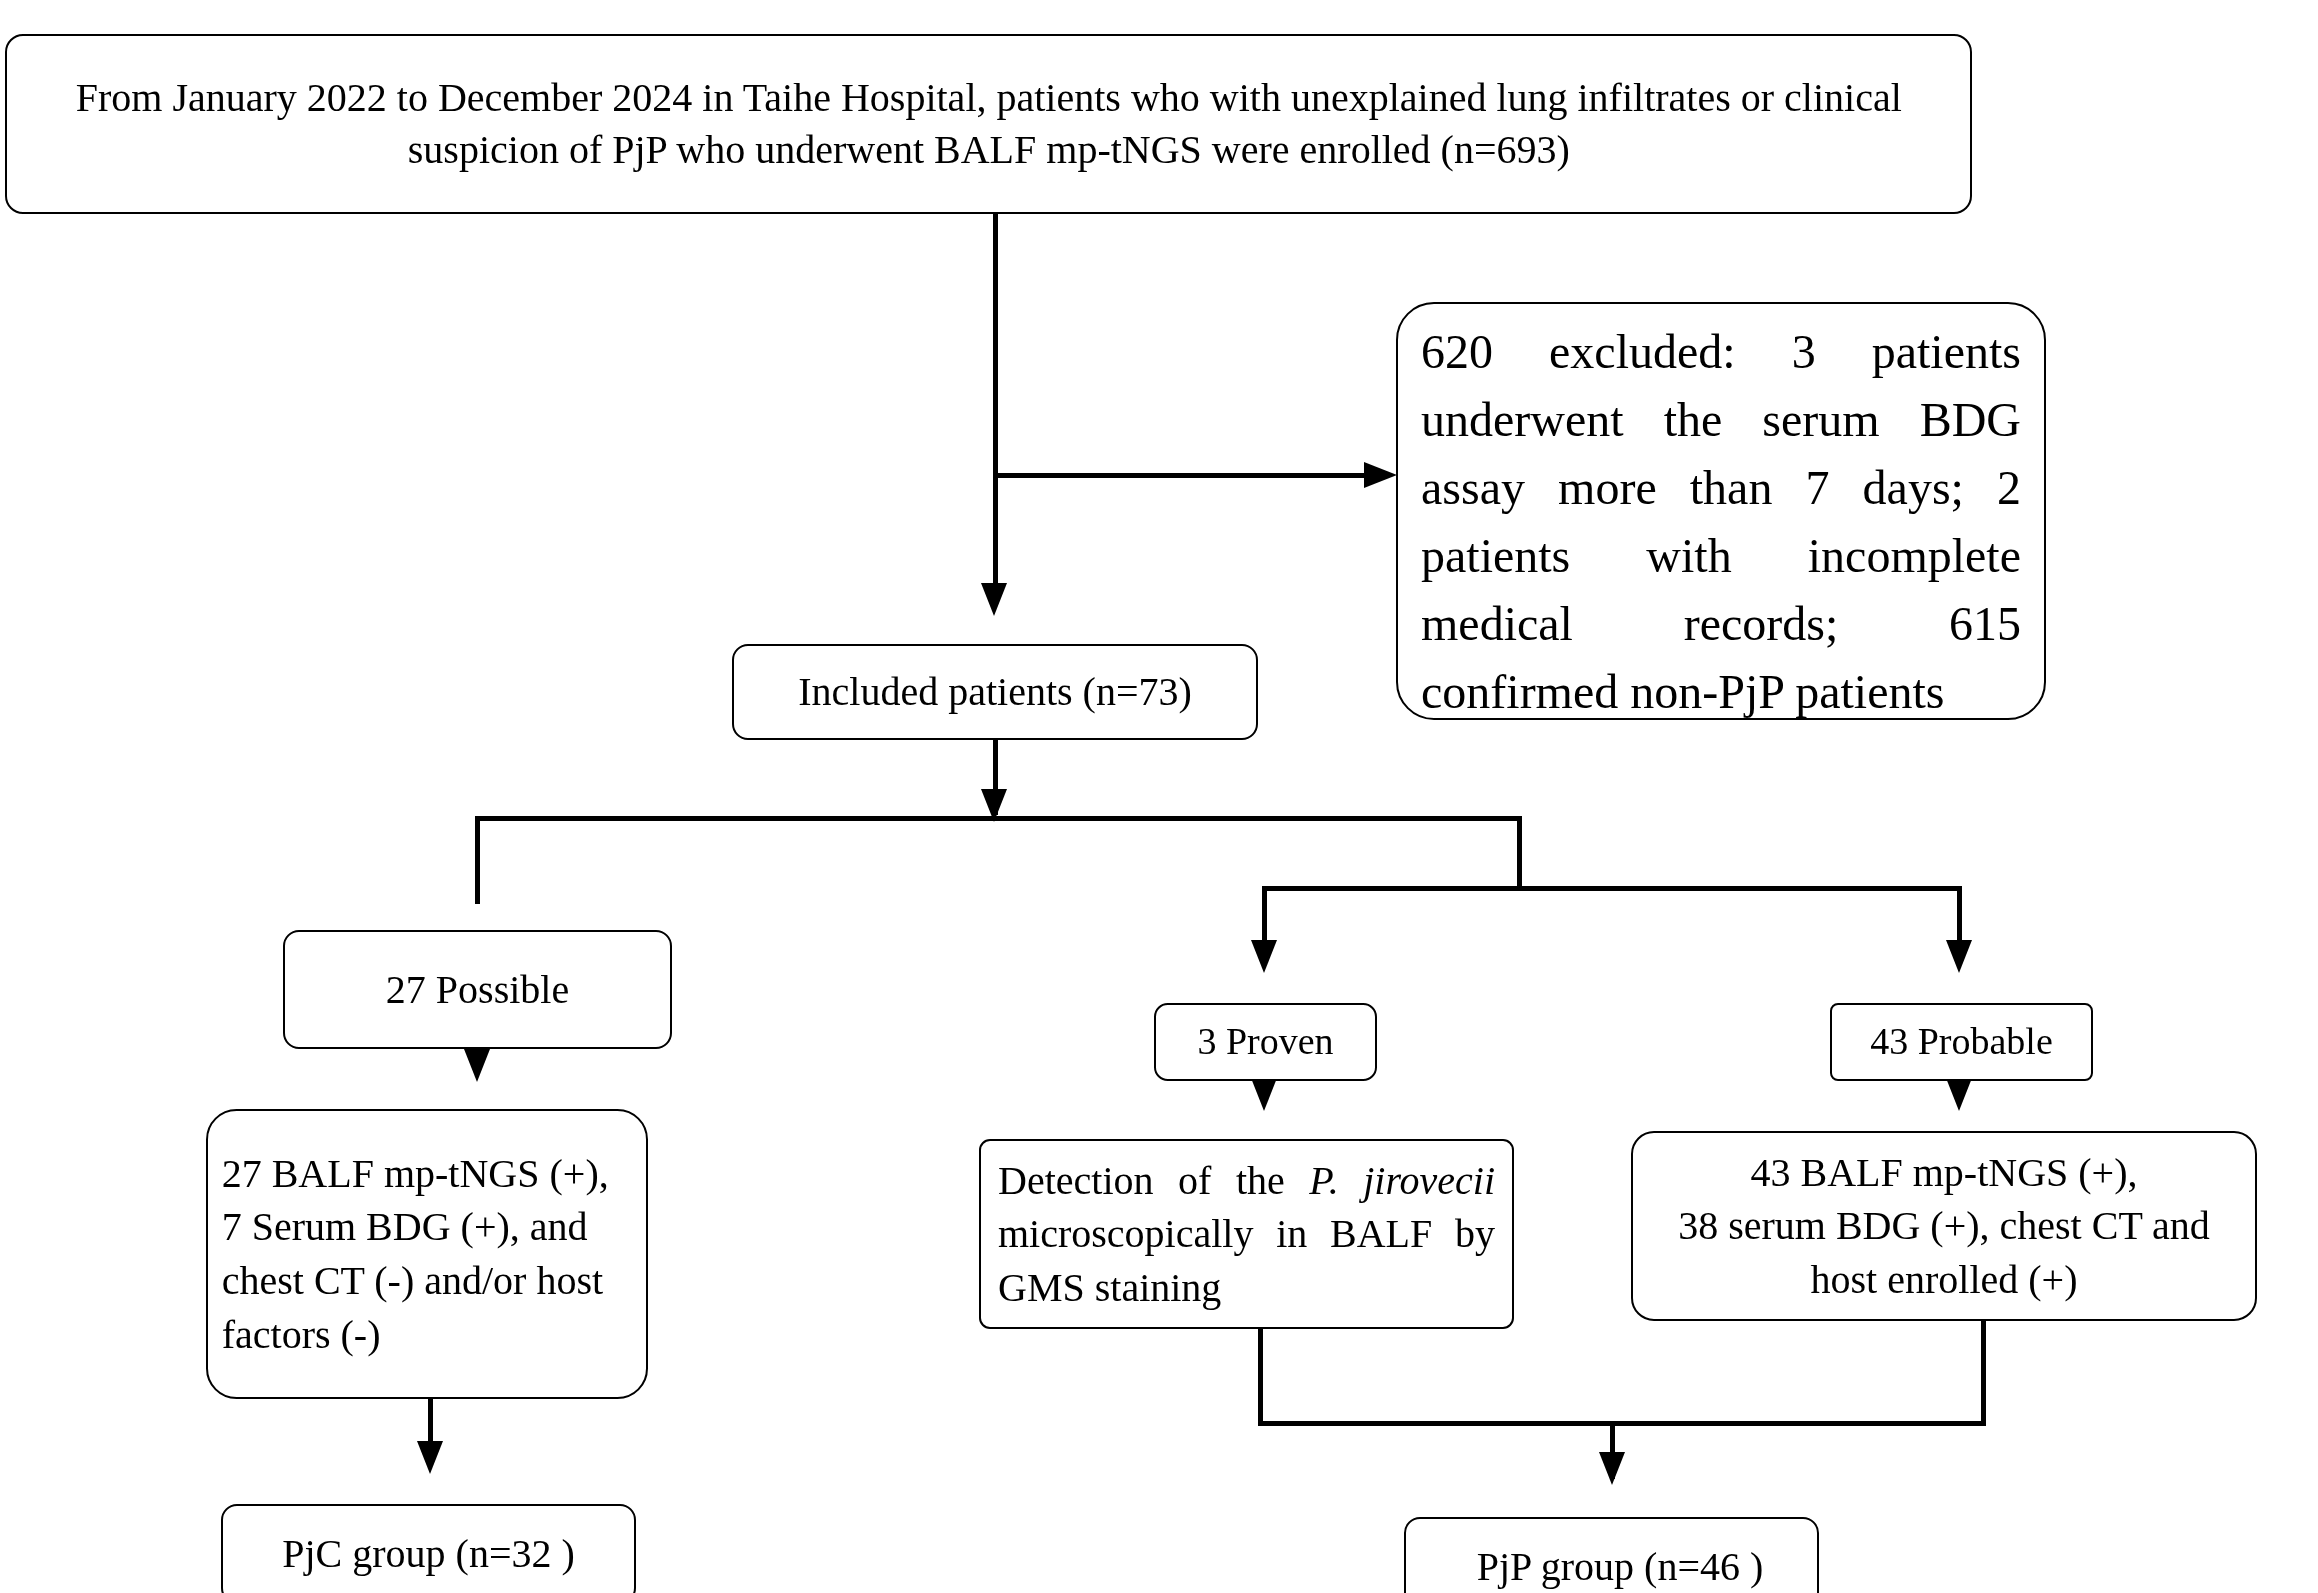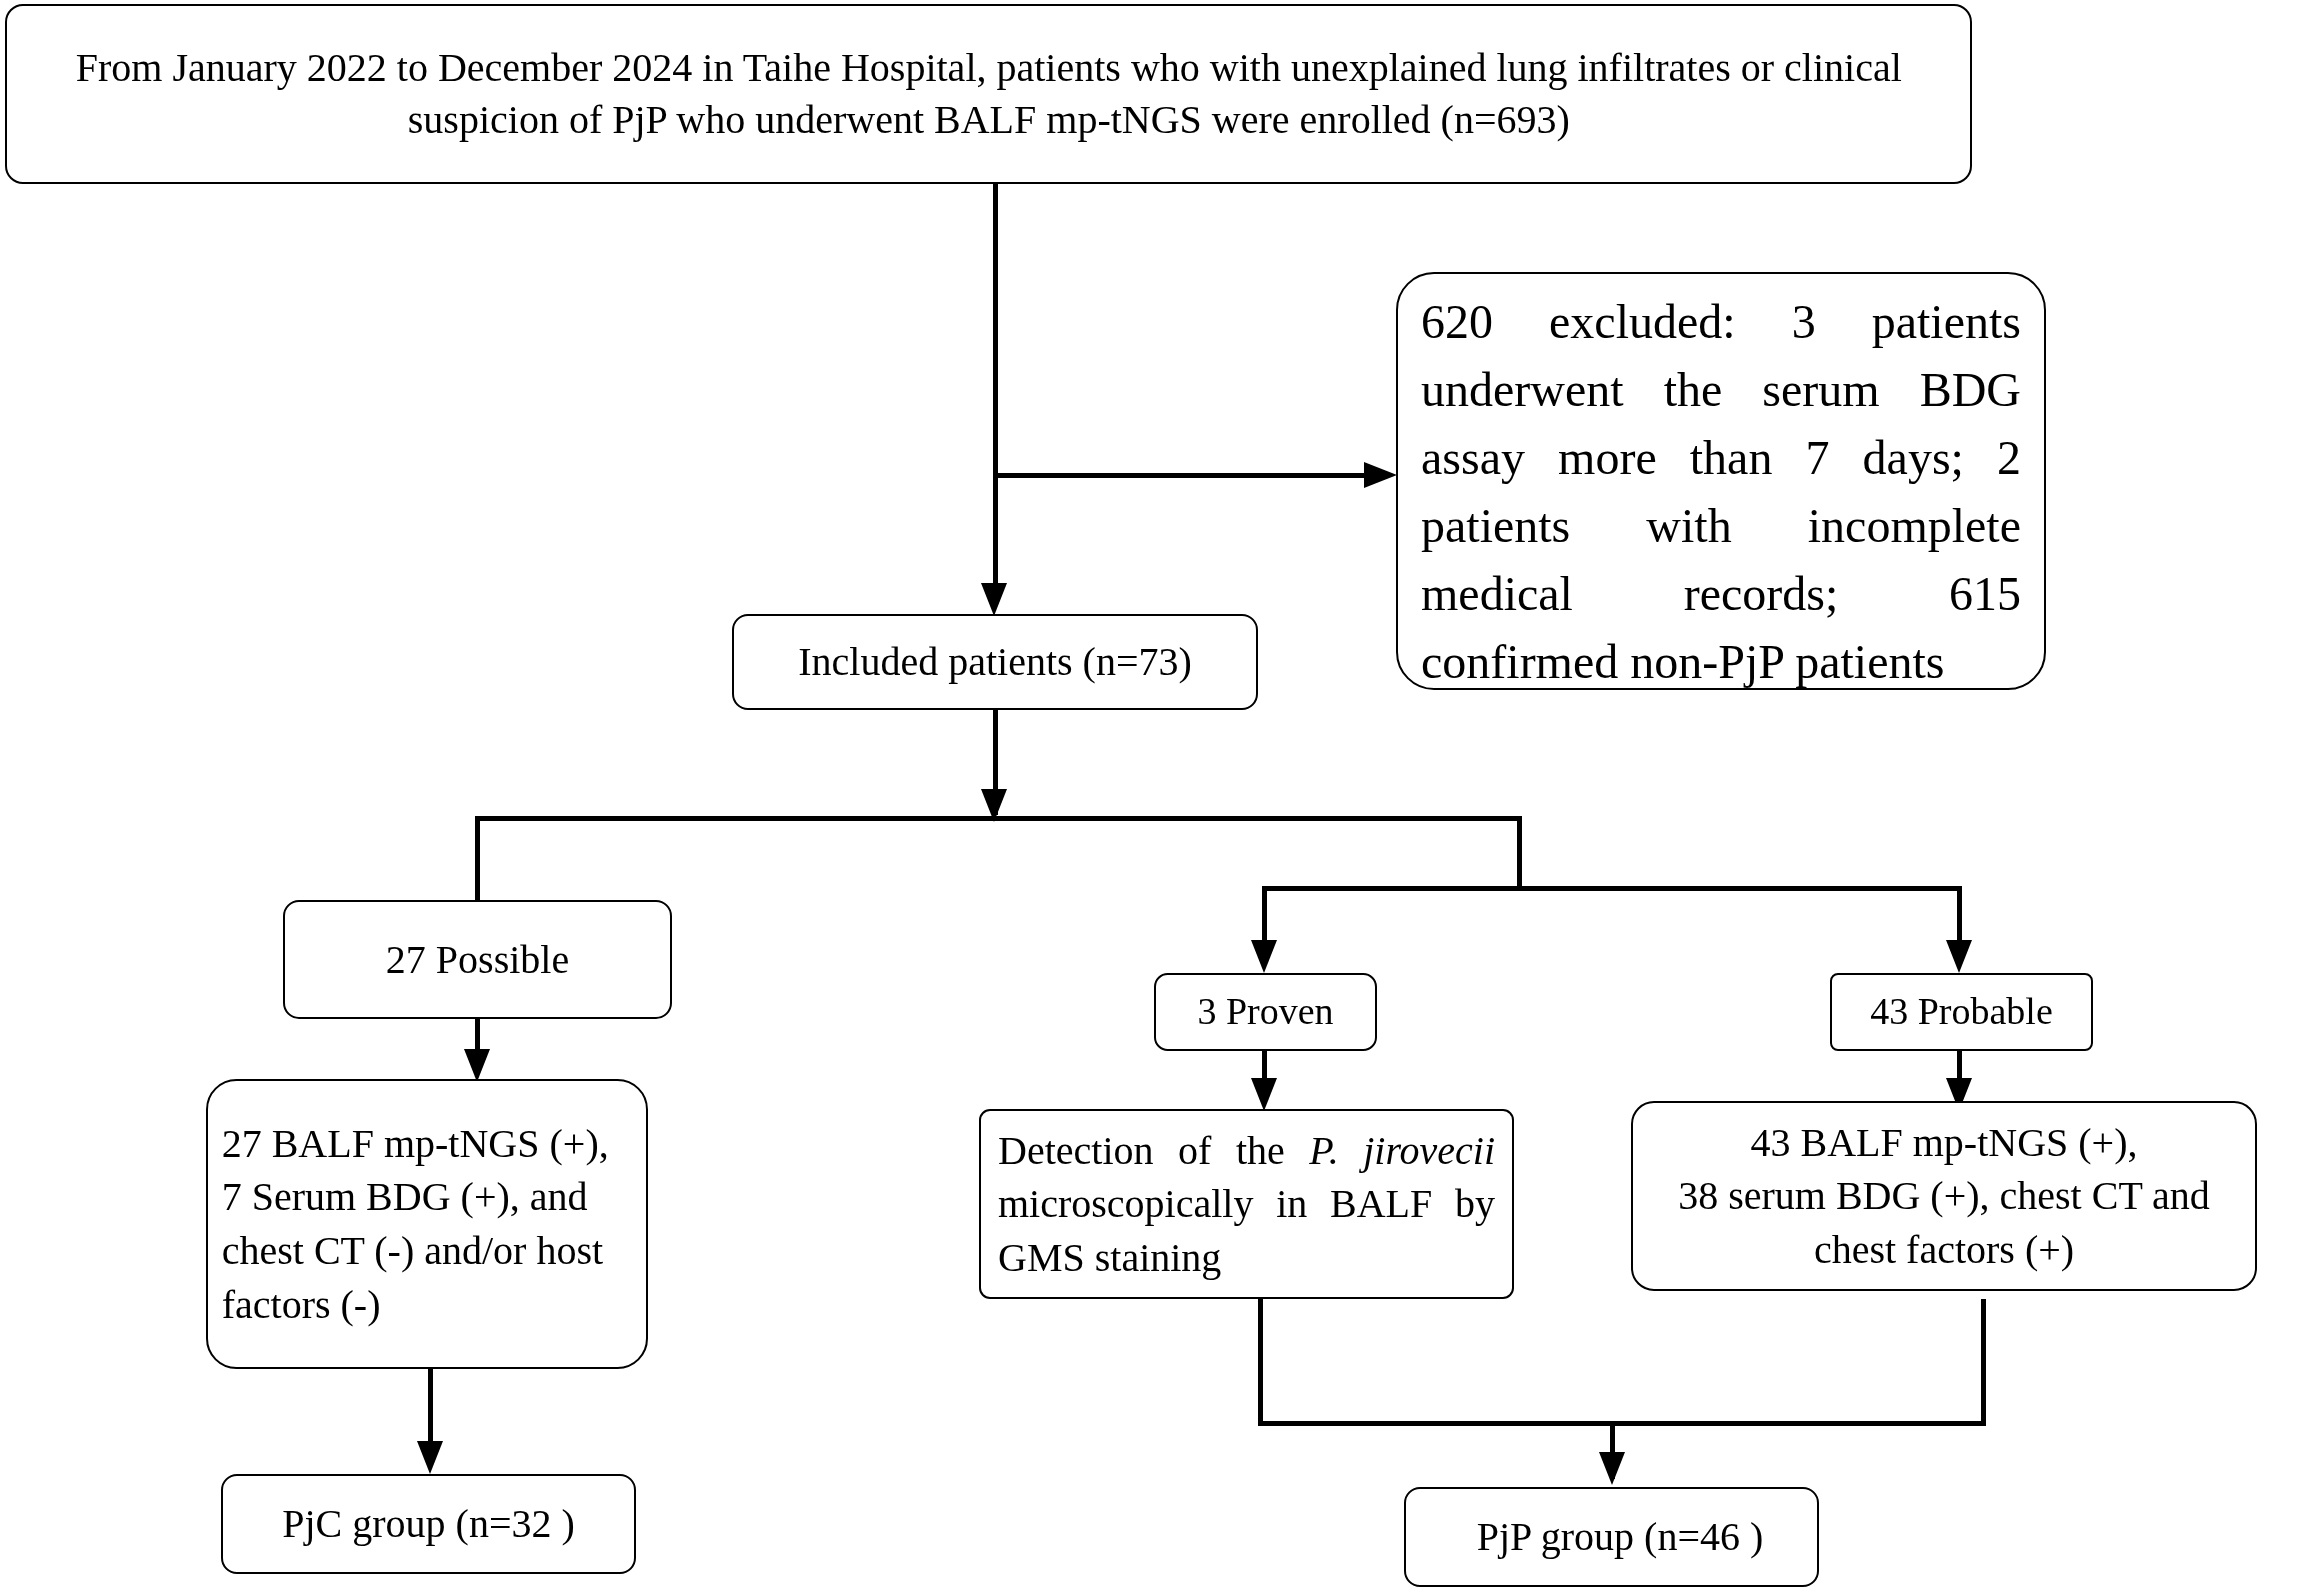--- a/index.html
+++ b/index.html
@@ -27,6 +27,7 @@
     color: #000000;
     line-height: 1.30;
     z-index: 2;
+    margin-top: 30px;
   }
   .node .txt { display: block; width: 100%; }
 

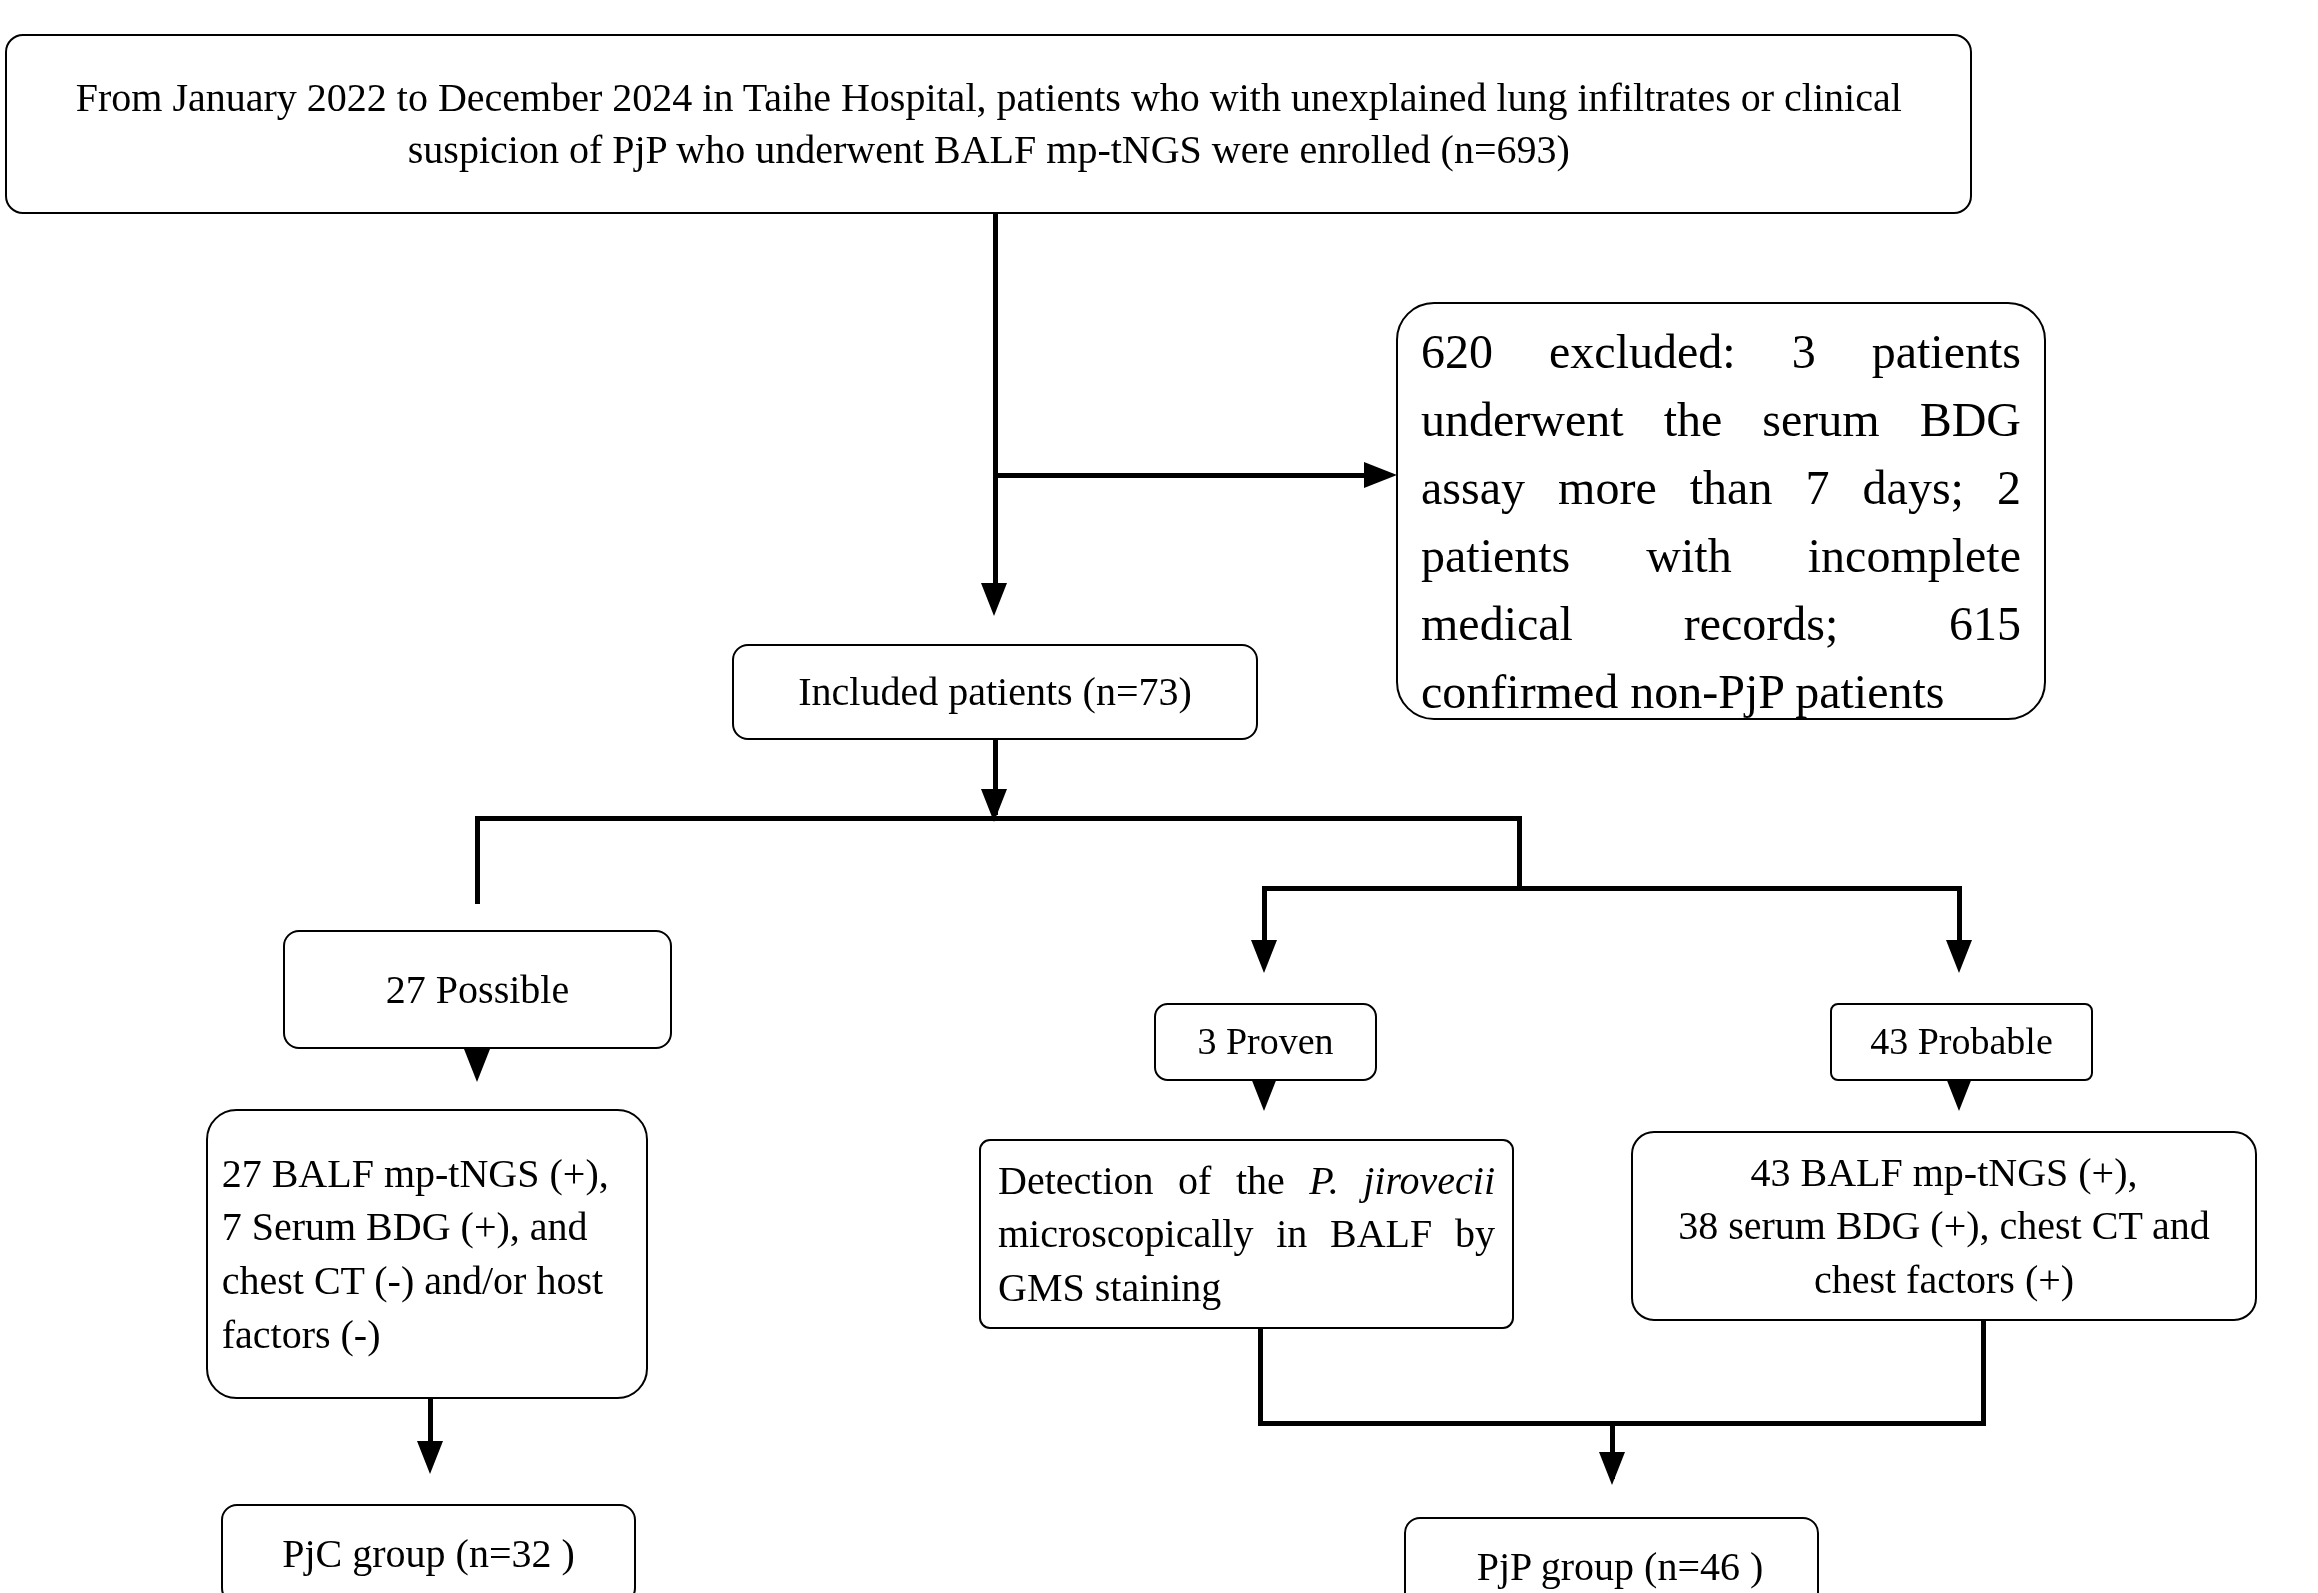--- a/index.html
+++ b/index.html
@@ -214,7 +214,7 @@
   </div>
 
   <div class="node" id="node-probable-detail">
-    <span class="txt"><span>43 BALF mp-tNGS (+),</span><br><span>38 serum BDG (+), chest CT and</span><br><span>chest factors (+)</span></span>
+    <span class="txt"><span>43 BALF mp-tNGS (+),</span><br><span>38 serum BDG (+), chest CT and</span><br><span>host enrolled (+)</span></span>
   </div>
 
   <div class="node" id="node-pjc">

